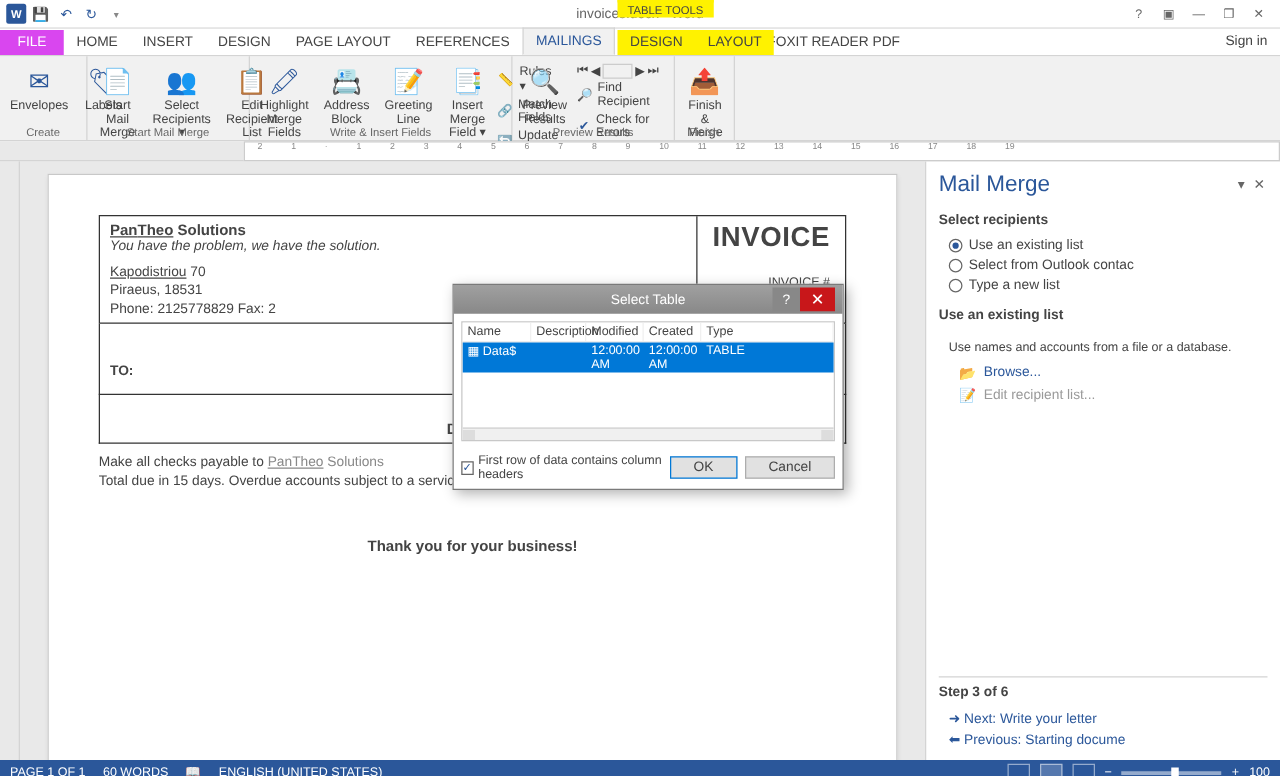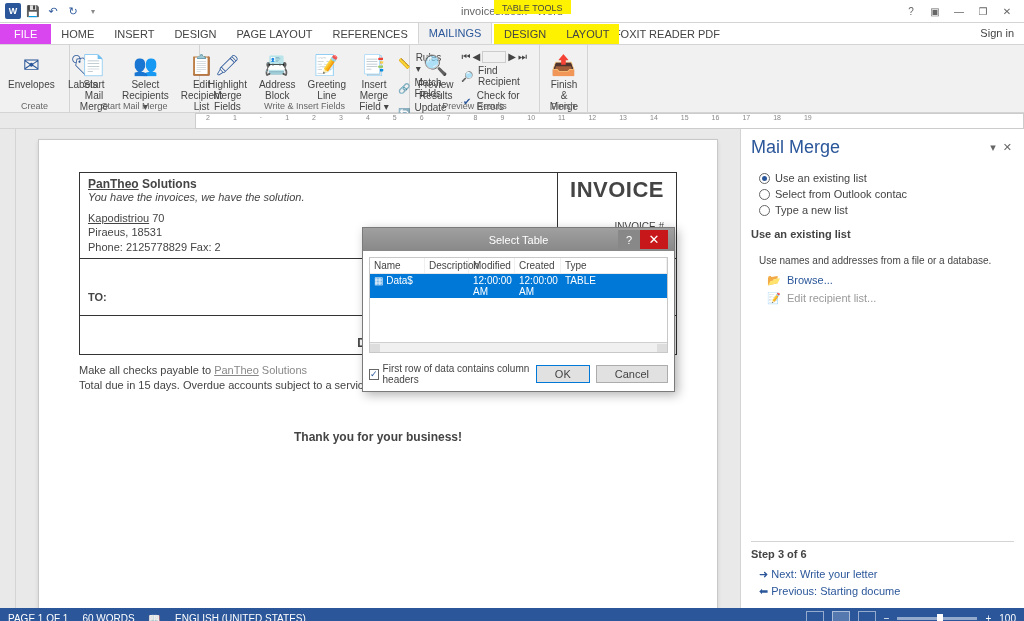--- a/index.html
+++ b/index.html
@@ -329,6 +329,7 @@
       <span>Mail Merge</span>
       <span class="tp-close">▾ ✕</span>
     </div>
+    <div class="tp-section-hdr">Select recipients</div>
     <div class="tp-radio-row">
         <span class="tp-radio checked"></span>
         <span>Use an existing list</span>

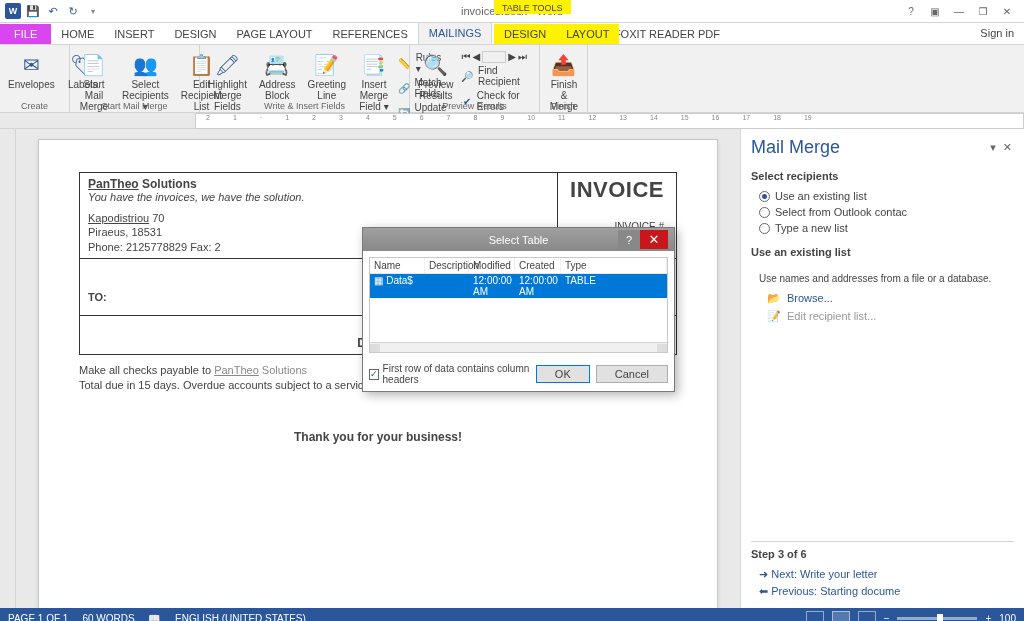--- a/index.html
+++ b/index.html
@@ -302,7 +302,7 @@
       <div class="invoice-header">
         <div class="inv-left">
           <div class="inv-company"><span class="u-underline">Pan</span><span class="u-underline">Theo</span><span> Solutions</span></div>
-          <div class="inv-slogan">You have the invoices, we have the solution.</div>
+          <div class="inv-slogan">You have the problem, we have the solution.</div>
           <div class="inv-addr">
             <span class="u-underline">Kapodistriou</span><span> 70</span><br>
             <span>Piraeus, 18531</span><br>

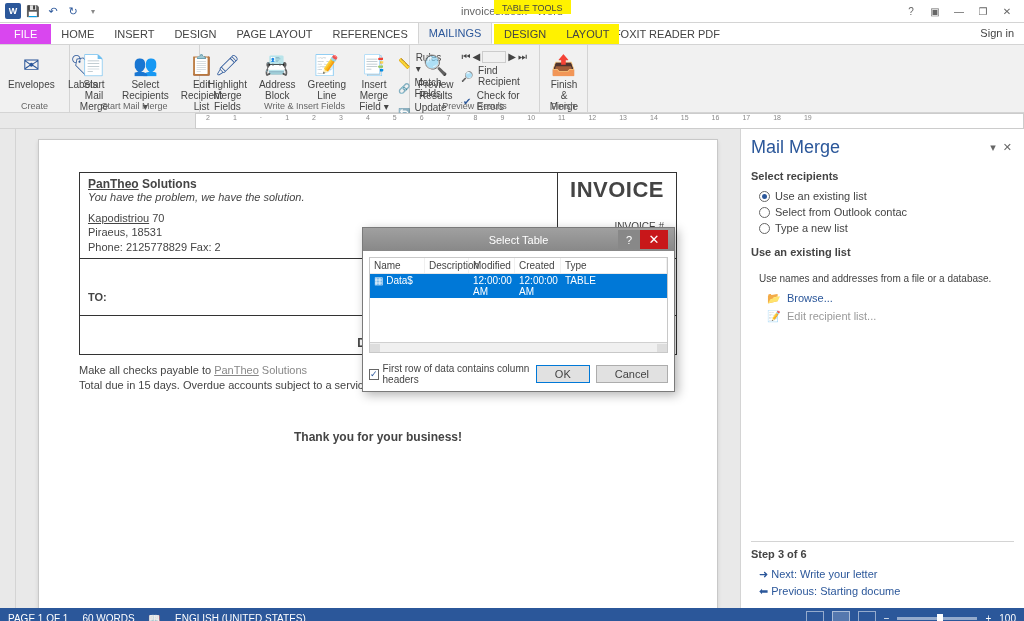--- a/index.html
+++ b/index.html
@@ -343,7 +343,7 @@
         <span>Type a new list</span>
       </div>
     <div class="tp-section-hdr" style="margin-top:10px">Use an existing list</div>
-    <div class="tp-sub">Use names and addresses from a file or a database.</div>
+    <div class="tp-sub">Use names and accounts from a file or a database.</div>
     <div class="tp-link">
         <span class="tp-icon">📂</span>
         <span>Browse...</span>

